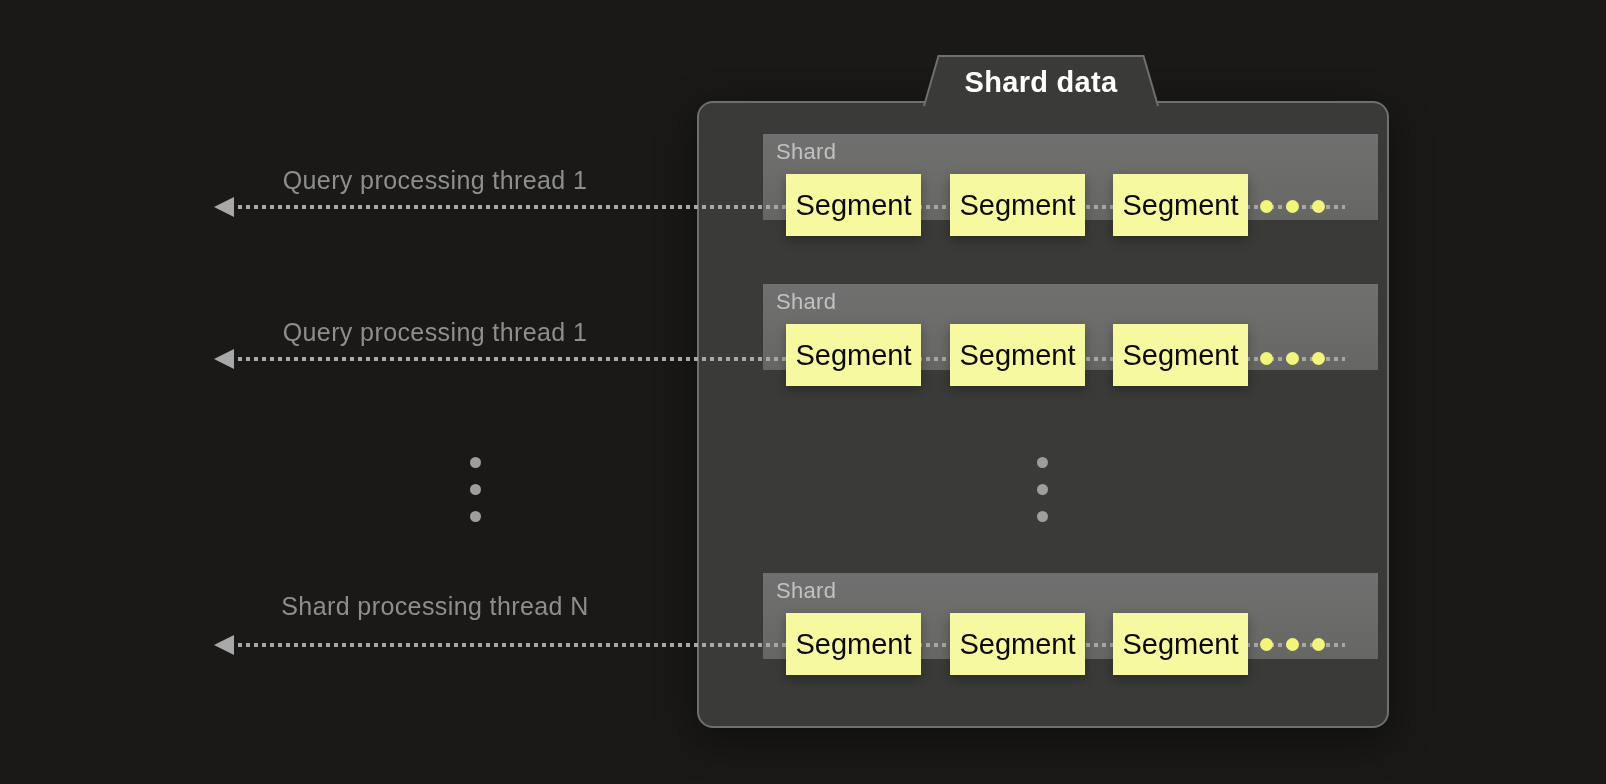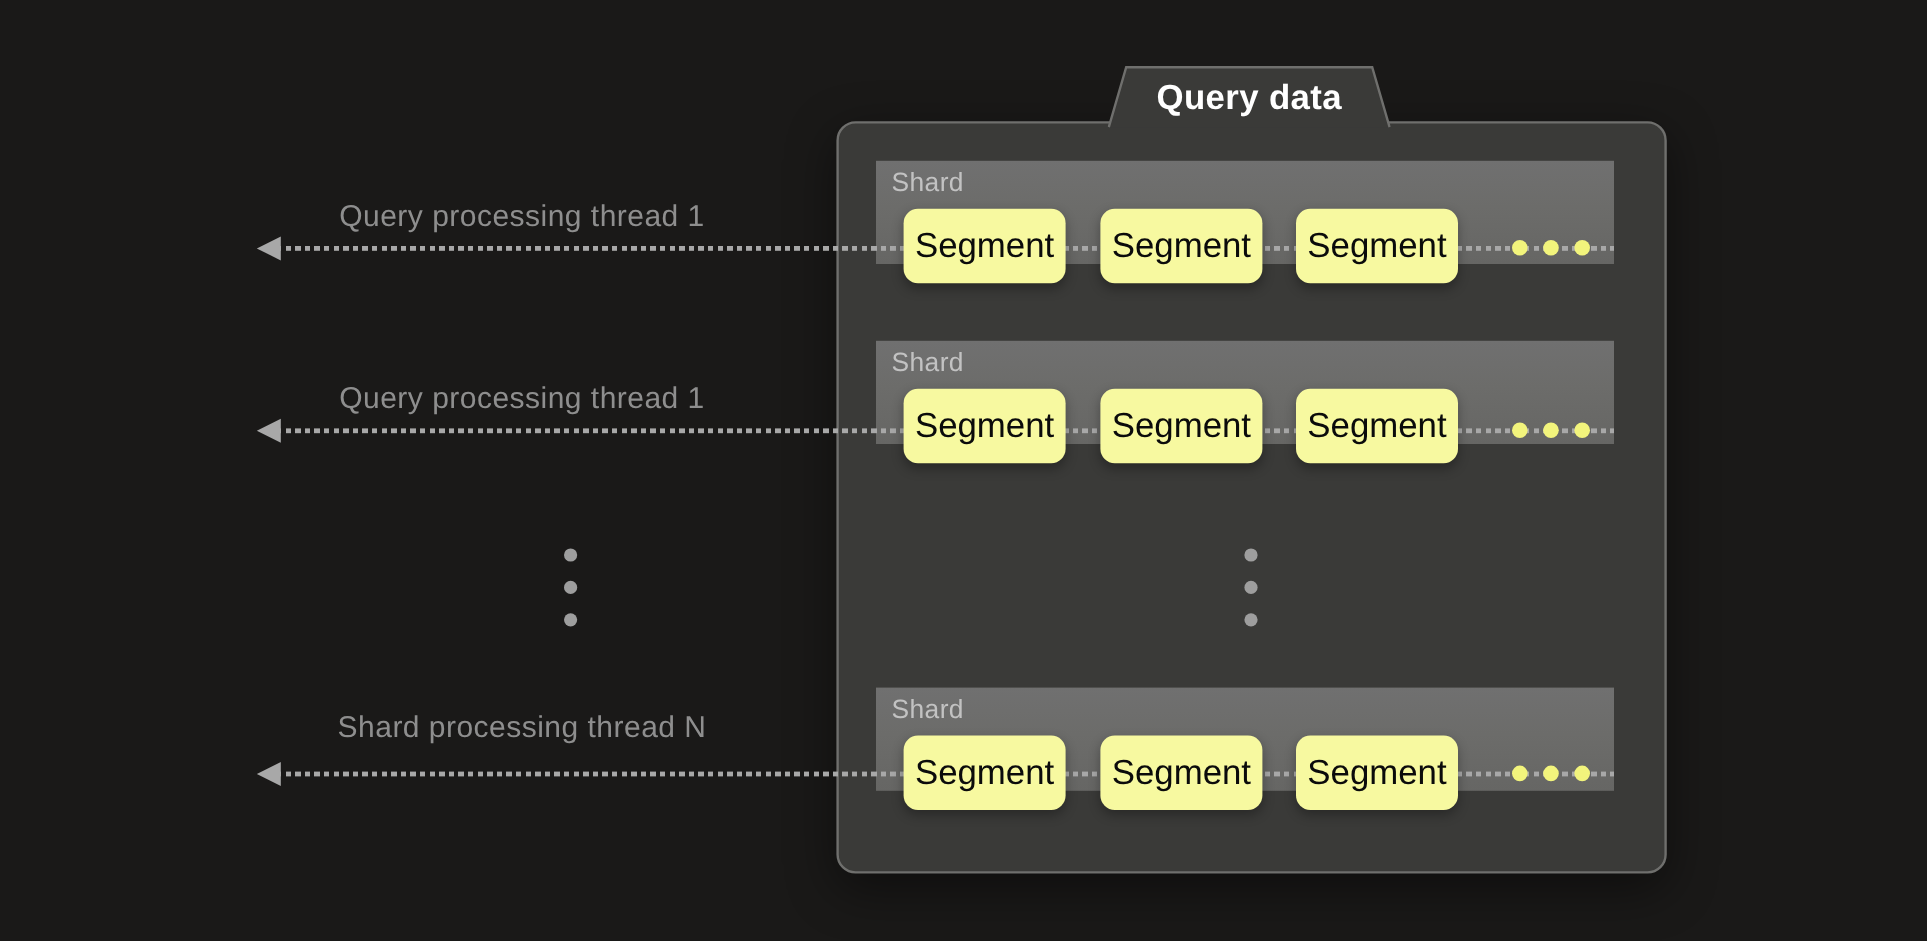--- a/index.html
+++ b/index.html
@@ -93,7 +93,7 @@
   <svg class="index-tab" width="236" height="52" viewBox="0 0 236 52">
     <path d="M1 51 L15.5 1 L220.5 1 L235 51"></path>
   </svg>
-  <div class="index-tab-label">Query data</div>
+  <div class="index-tab-label">Shard data</div>
 
   <div class="shard shard-1">
     <div class="shard-label">Shard</div>

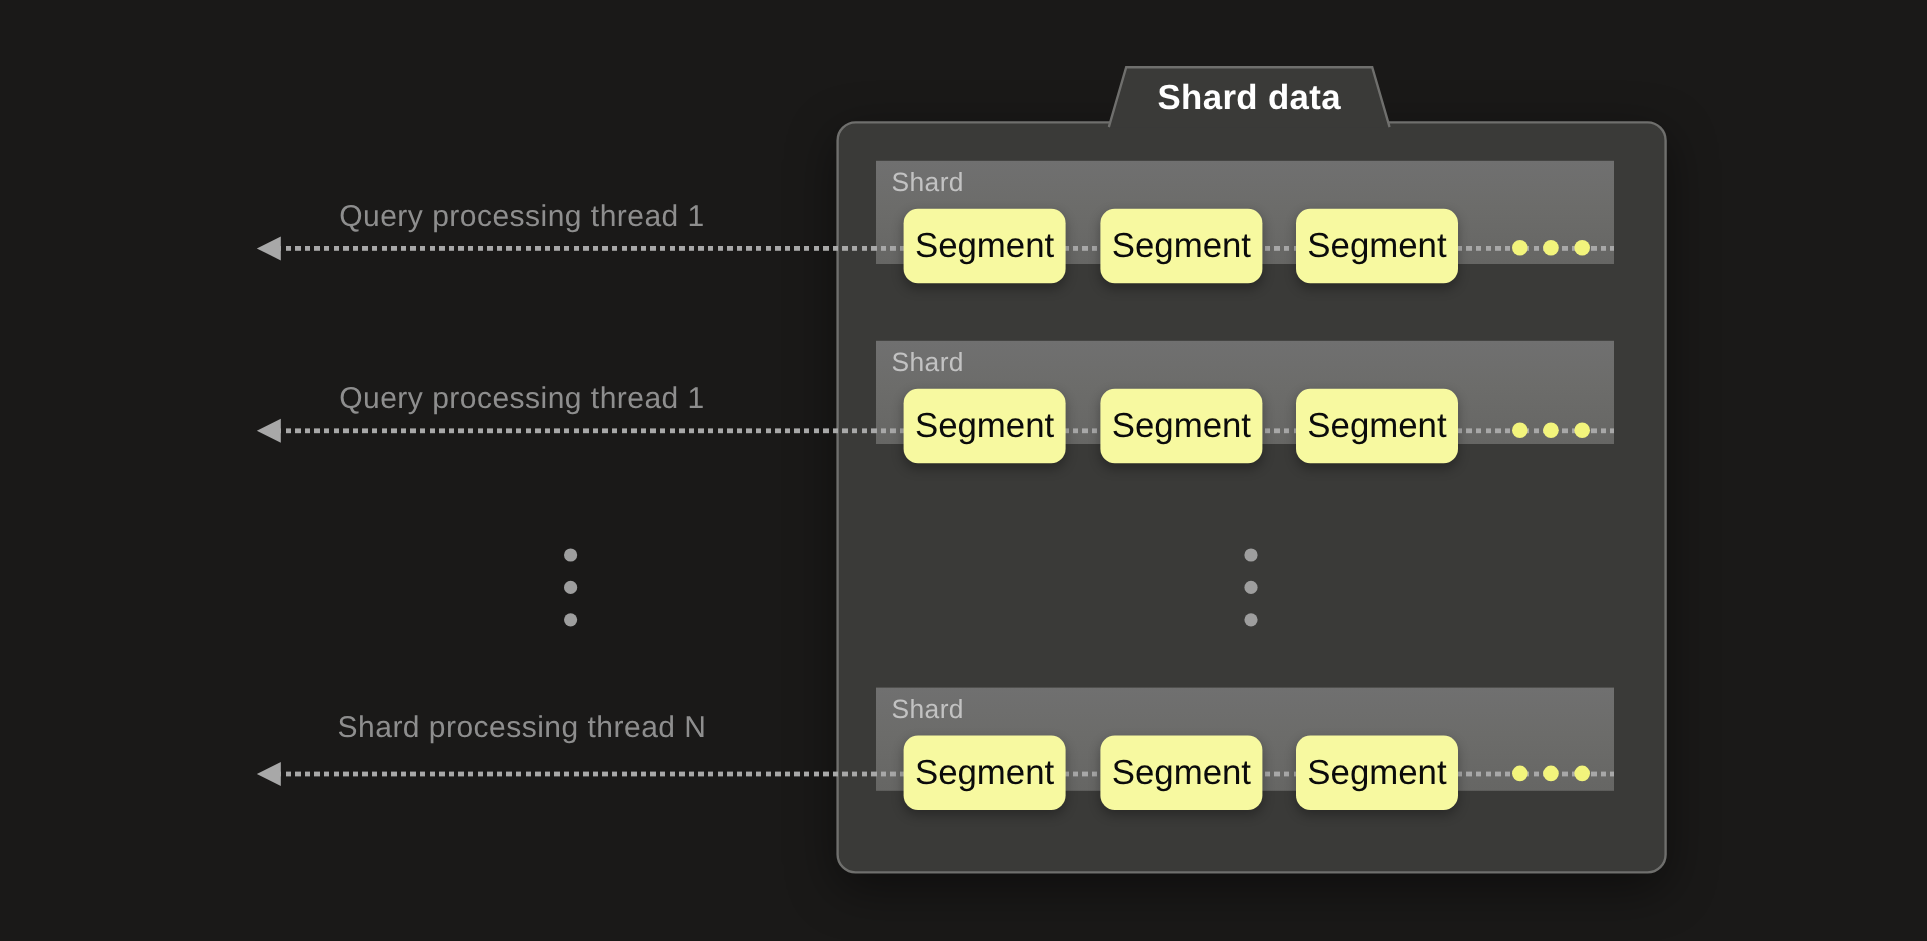--- a/index.html
+++ b/index.html
@@ -39,7 +39,7 @@
 
   
   .shard{
-    position:absolute;left:730px;width:615px;height:86px;
+    position:absolute;left:763px;width:615px;height:86px;
     background:linear-gradient(180deg,#707070 0%,var(--shard-fill) 45%,#666664 100%);
     padding-left:32px;
   }

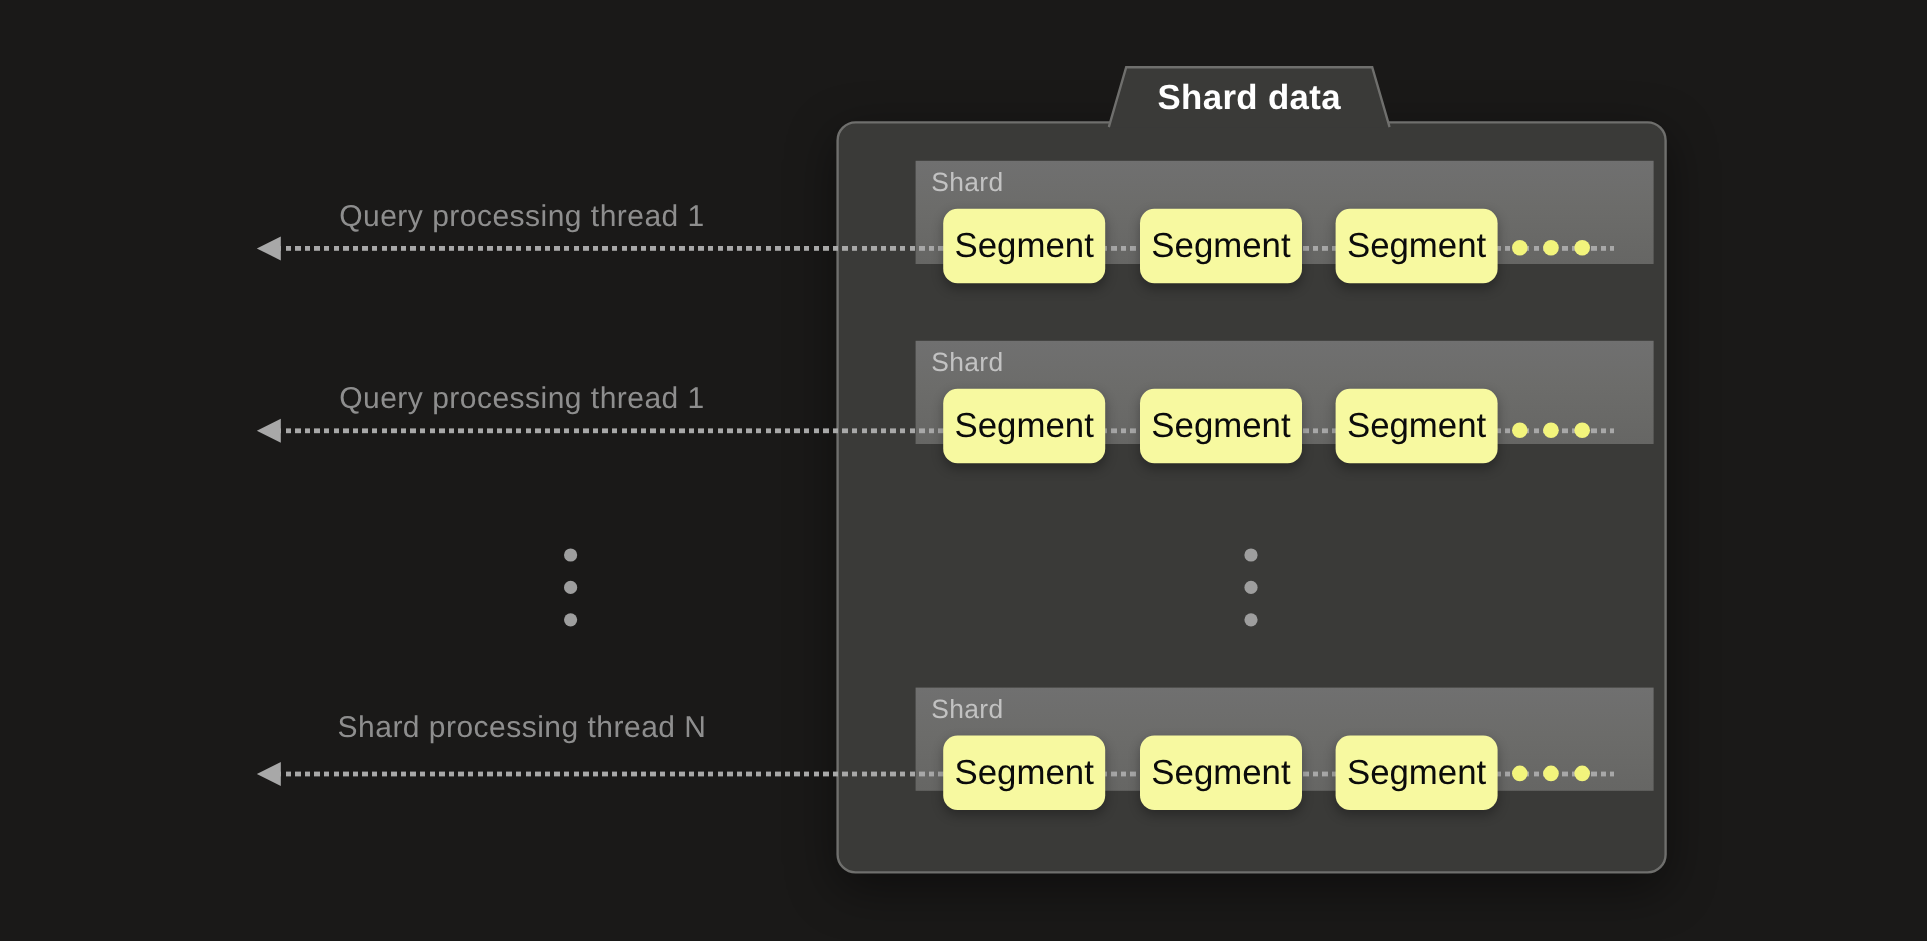--- a/index.html
+++ b/index.html
@@ -53,7 +53,6 @@
     background:var(--segment-fill);color:var(--segment-text);
     font-size:29px;display:flex;align-items:center;justify-content:center;
     box-shadow:0 4px 10px rgba(0,0,0,.30);
-    border-radius:12px;
   }
   .seg-a{left:23px;} .seg-b{left:187px;} .seg-c{left:350px;}
 

